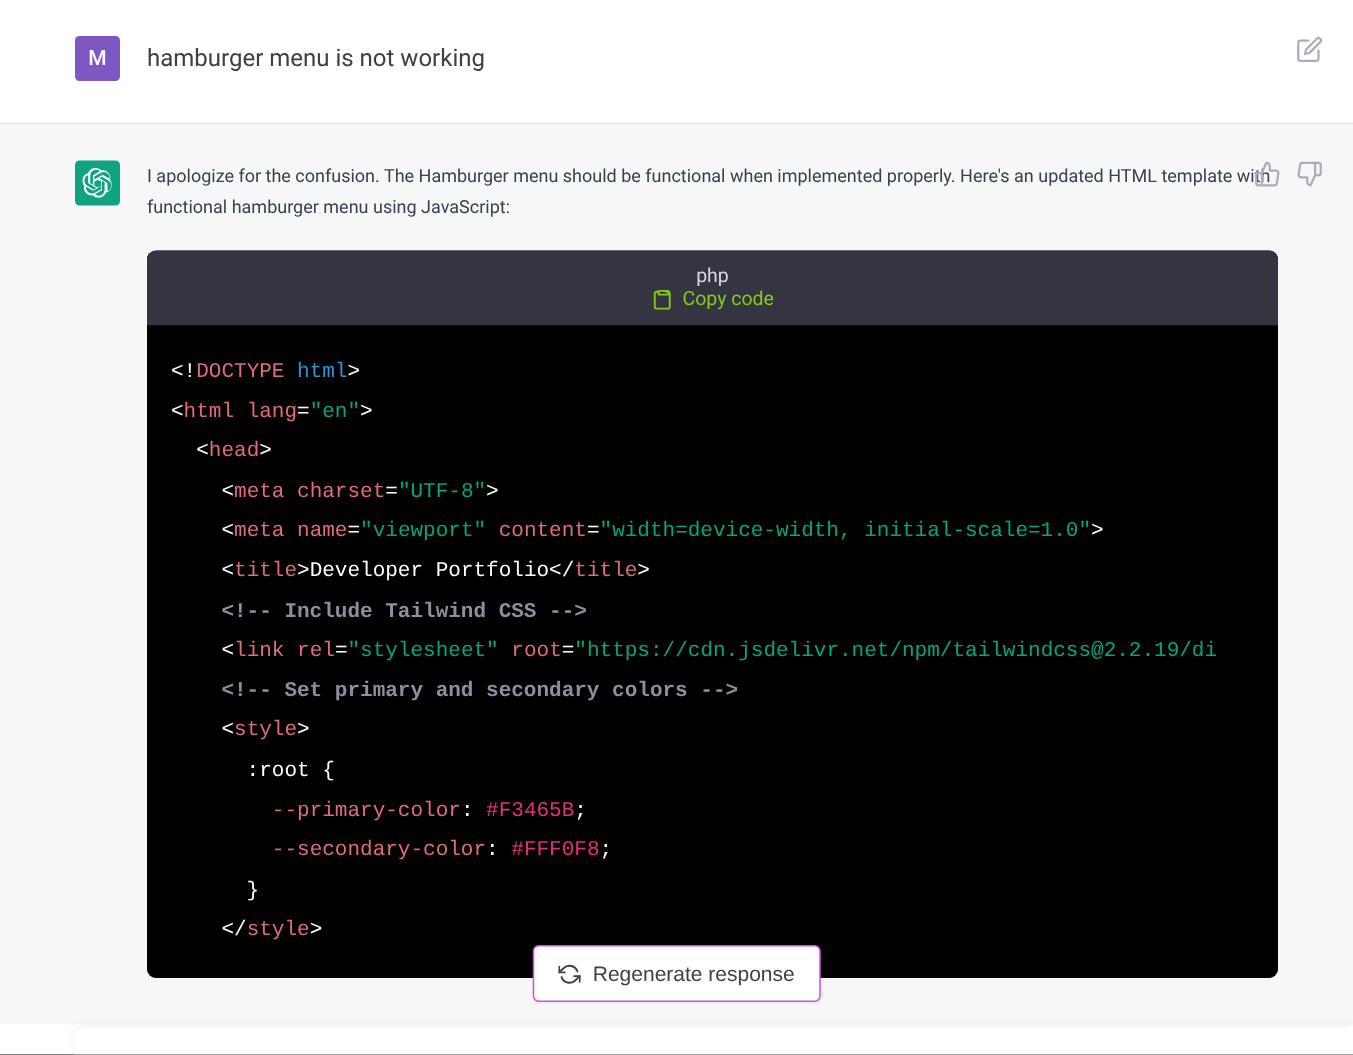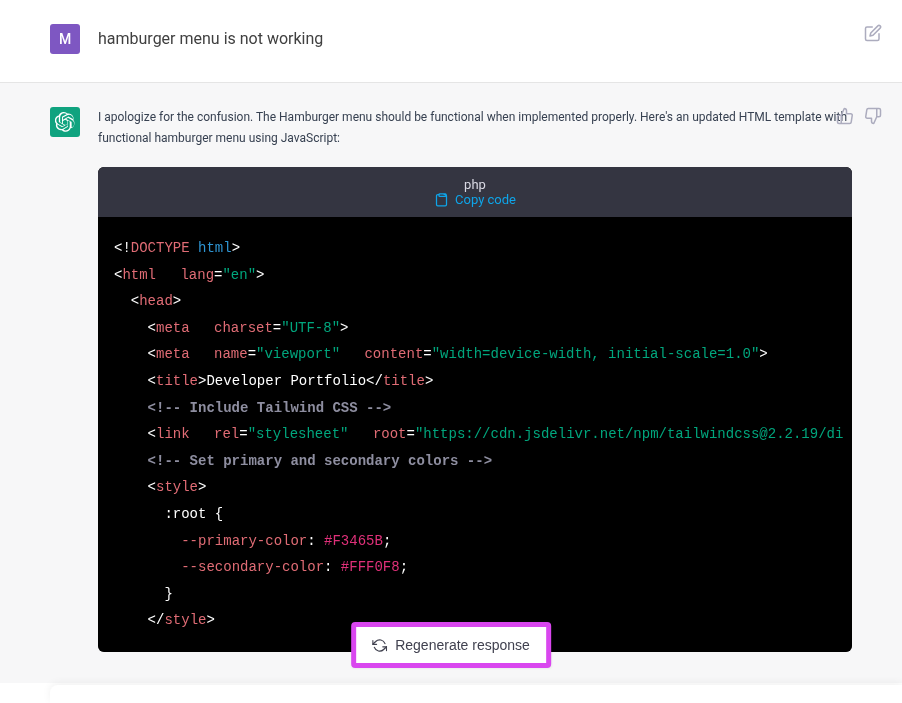--- a/index.html
+++ b/index.html
@@ -116,7 +116,7 @@
       cursor: pointer;
       font-family: -apple-system, BlinkMacSystemFont, "Segoe UI", Roboto, sans-serif;
       font-size: 13px;
-      color: #0ea5e9;
+      color: #84cc16;
     }
     .copy-btn svg {
       width: 15px;

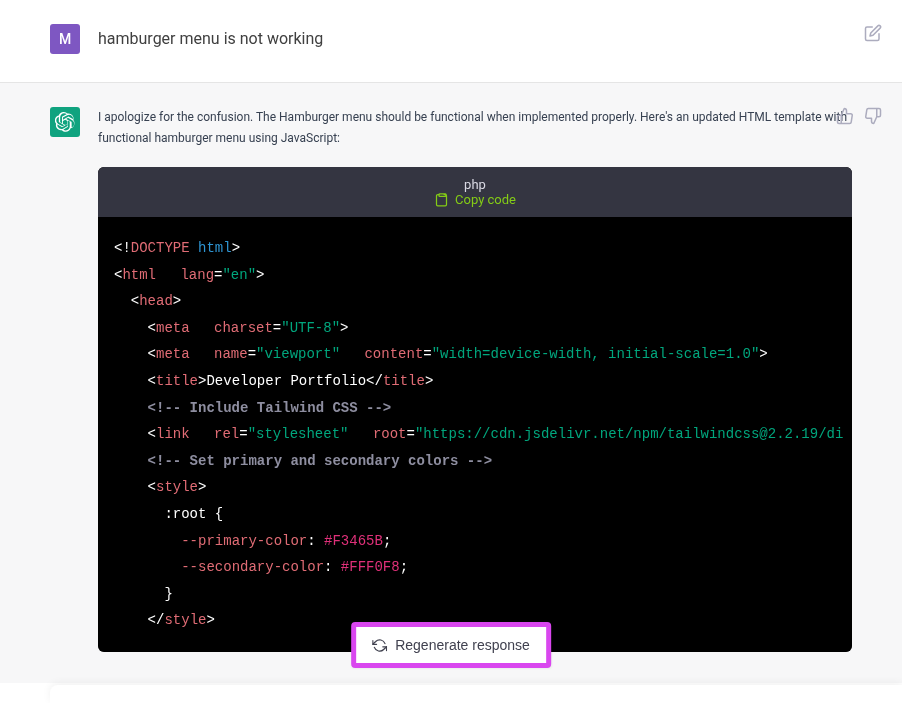--- a/index.html
+++ b/index.html
@@ -134,7 +134,7 @@
     
     .tok-punct { color: #ffffff; }
     .tok-tag { color: #e06c75; }
-    .tok-attr { color: #e06c75; margin-left: 16px; }
+    .tok-attr { color: #e06c75; }
     .tok-keyword { color: #2e95d3; }
     .tok-string { color: #00a67d; }
     .tok-comment { color: #8e8ea0; font-weight: bold; }

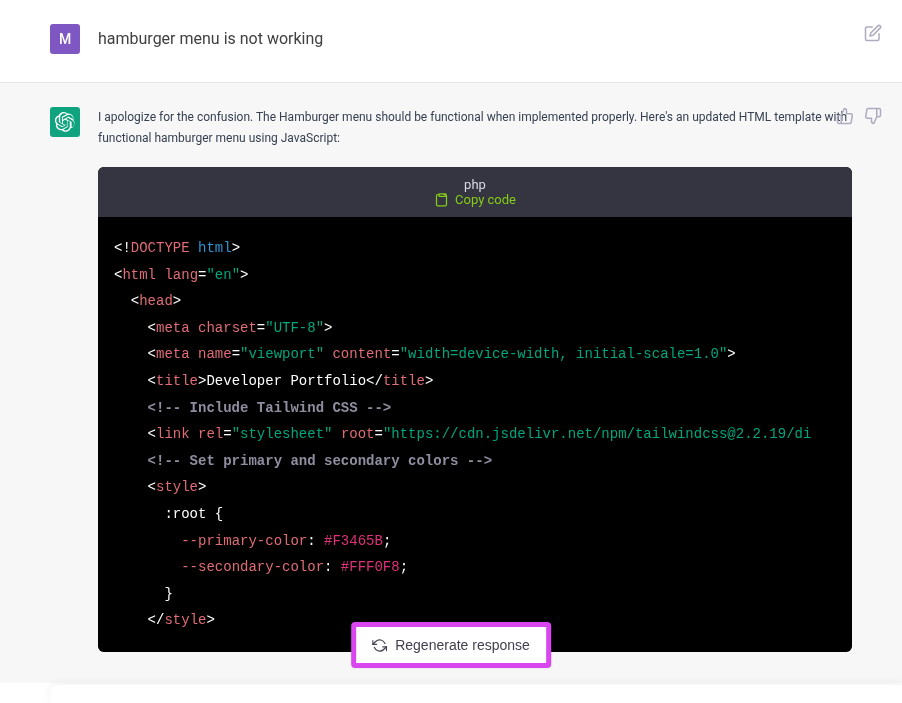--- a/index.html
+++ b/index.html
@@ -148,7 +148,7 @@
       transform: translateX(-50%);
       bottom: 35px;
       background: #ffffff;
-      border: 5px solid #d946ef;
+      border: 1px solid #d946ef;
       border-radius: 4px;
       padding: 10px 16px;
       display: flex;

